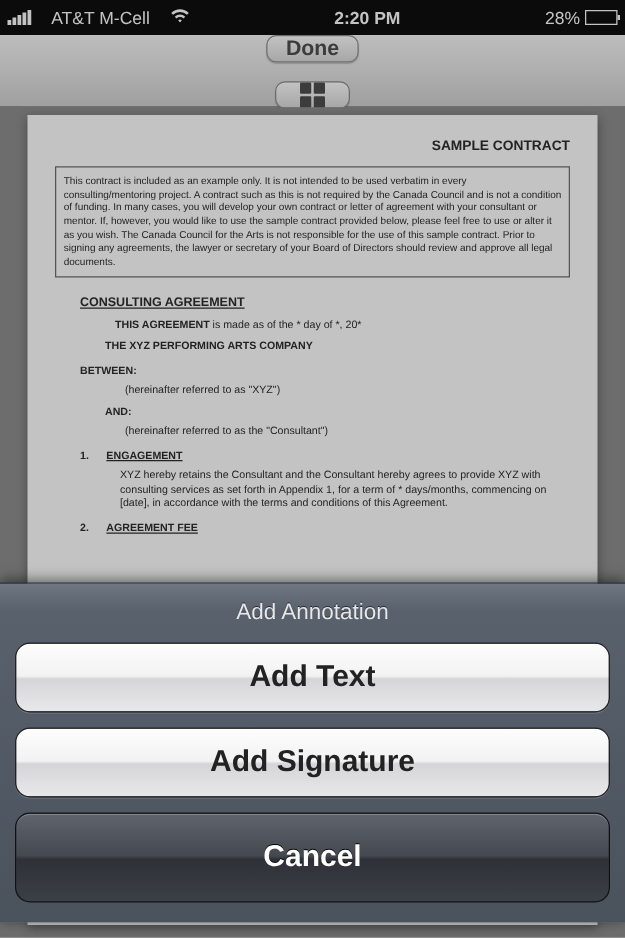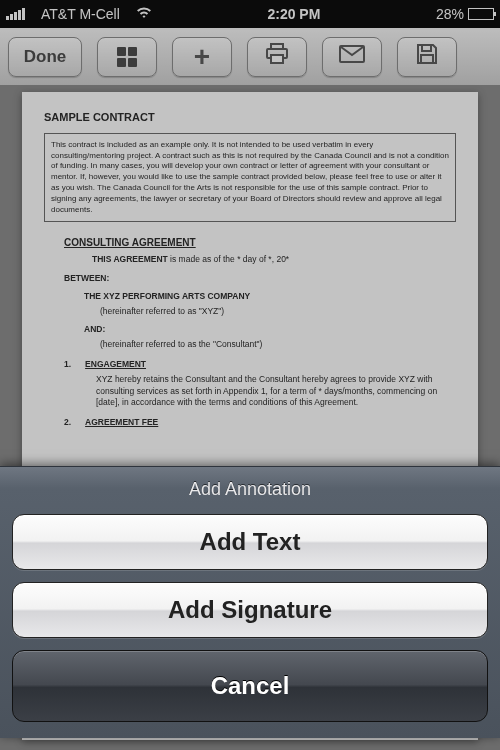--- a/index.html
+++ b/index.html
@@ -47,6 +47,7 @@
       align-items: center;
       padding: 0 8px;
       gap: 15px;
+      flex-direction: column;
     }
     .tb-btn {
       height: 40px;

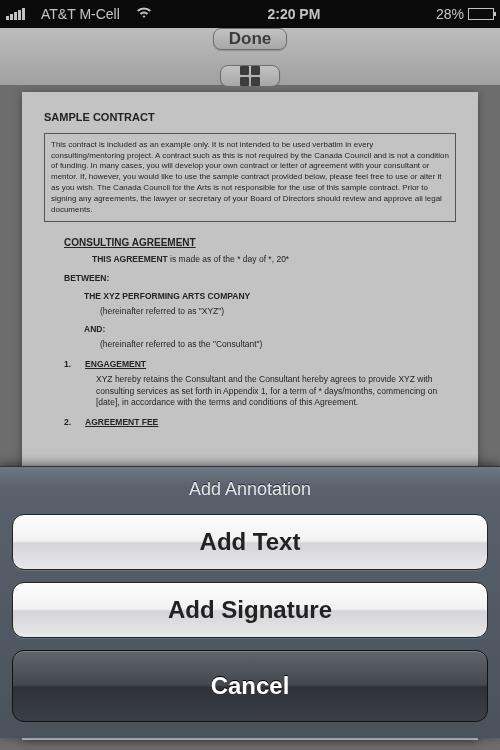--- a/index.html
+++ b/index.html
@@ -85,7 +85,7 @@
       box-shadow: 0 2px 8px rgba(0,0,0,.4);
       position: relative;
     }
-    .doc-title { text-align:left; font-weight:bold; font-size:11px; margin-bottom:8px;}
+    .doc-title { text-align:right; font-weight:bold; font-size:11px; margin-bottom:8px;}
     .doc-box { border:1px solid #666; padding:6px; font-size:8px; margin-bottom:14px;}
     .doc-sec { font-weight:bold; text-decoration: underline; font-size:10px; margin-top:8px;}
     .doc-indent { padding-left: 24px; margin-top:4px;}

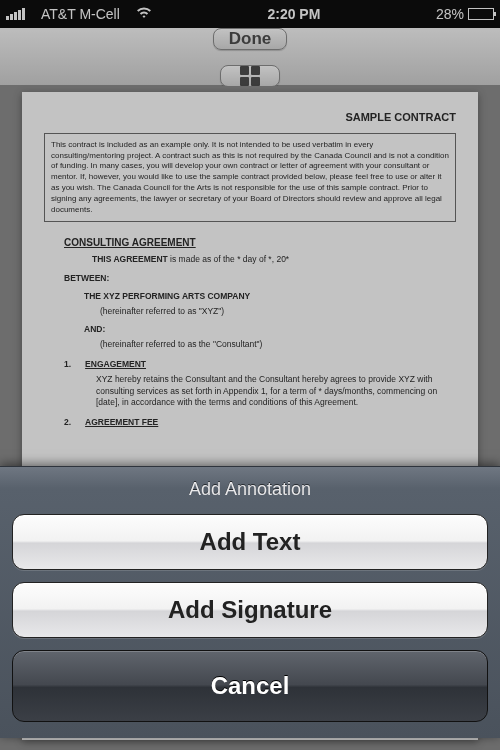--- a/index.html
+++ b/index.html
@@ -236,8 +236,8 @@
       <b>THIS AGREEMENT</b> 
       <span> is made as of the * day of *, 20*</span>
     </div>
+    <div style="font-weight:bold;margin-top:6px;margin-left:40px">THE XYZ PERFORMING ARTS COMPANY</div>
     <div style="font-weight:bold;margin-top:8px;margin-left:20px">BETWEEN:</div>
-    <div style="font-weight:bold;margin-top:6px;margin-left:40px">THE XYZ PERFORMING ARTS COMPANY</div>
     <div style="margin-top:4px;margin-left:56px">(hereinafter referred to as "XYZ")</div>
     <div style="font-weight:bold;margin-top:6px;margin-left:40px">AND:</div>
     <div style="margin-top:4px;margin-left:56px">(hereinafter referred to as the "Consultant")</div>

